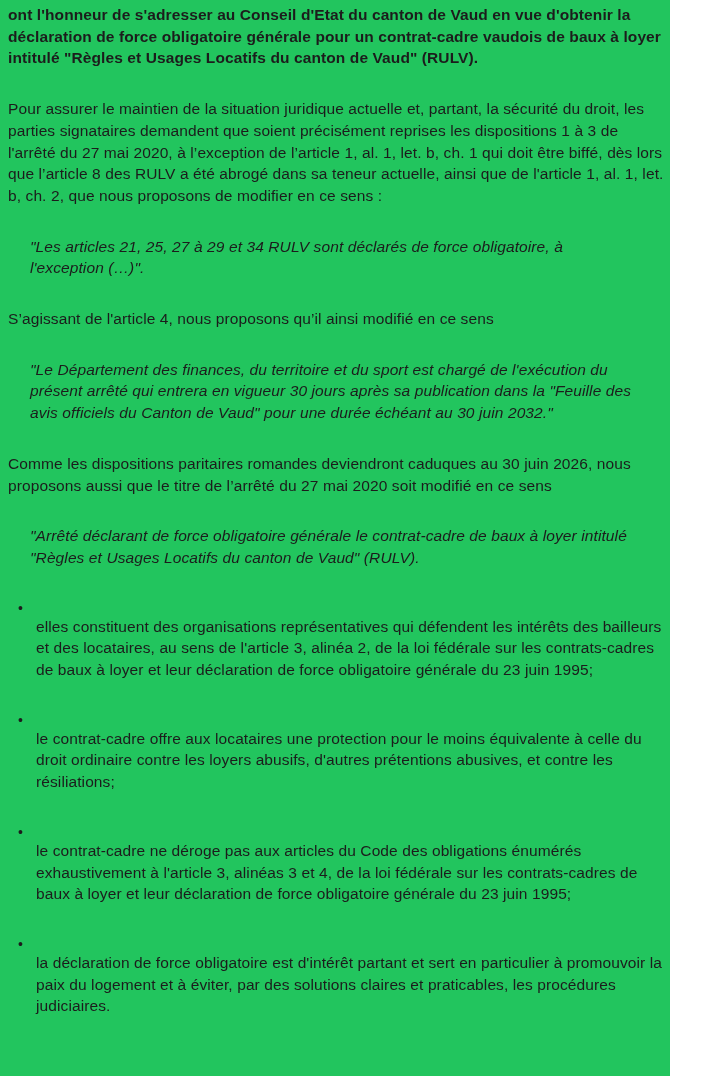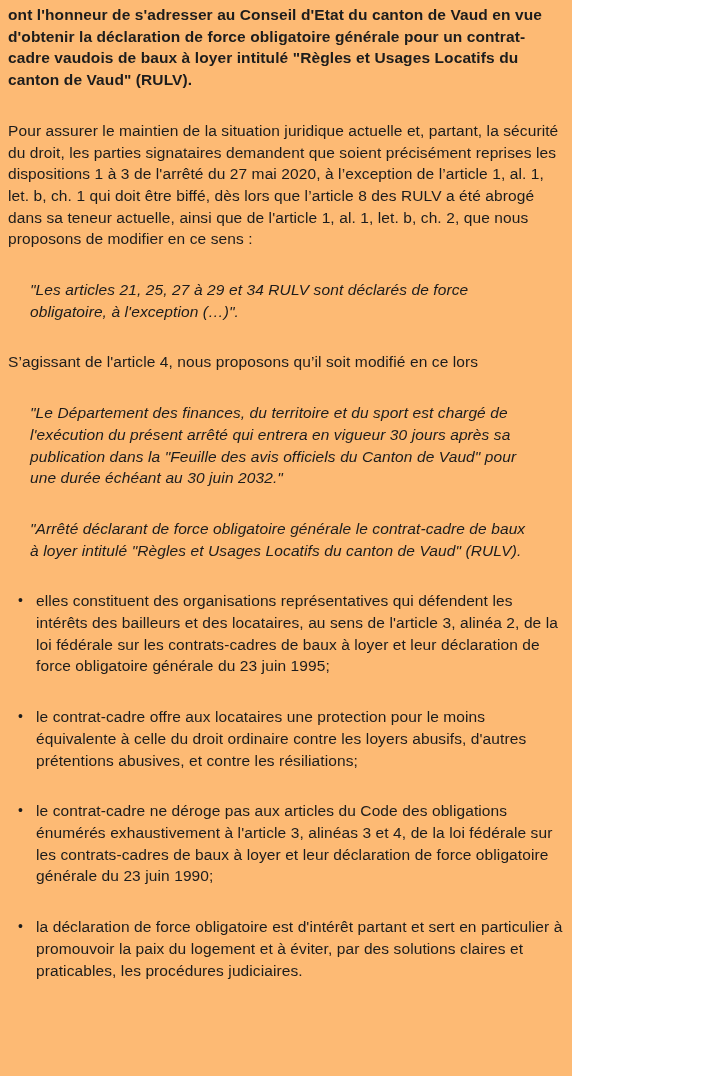--- a/index.html
+++ b/index.html
@@ -16,10 +16,10 @@
   }
   .page {
     box-sizing: border-box;
-    width: 572px;
+    width: 670px;
     height: 1076px;
     padding: 4px 6px 0 8px;
-    background: #fdba74;
+    background: #22c55e;
   }
   .para {
     margin: 0 0 29px 0;

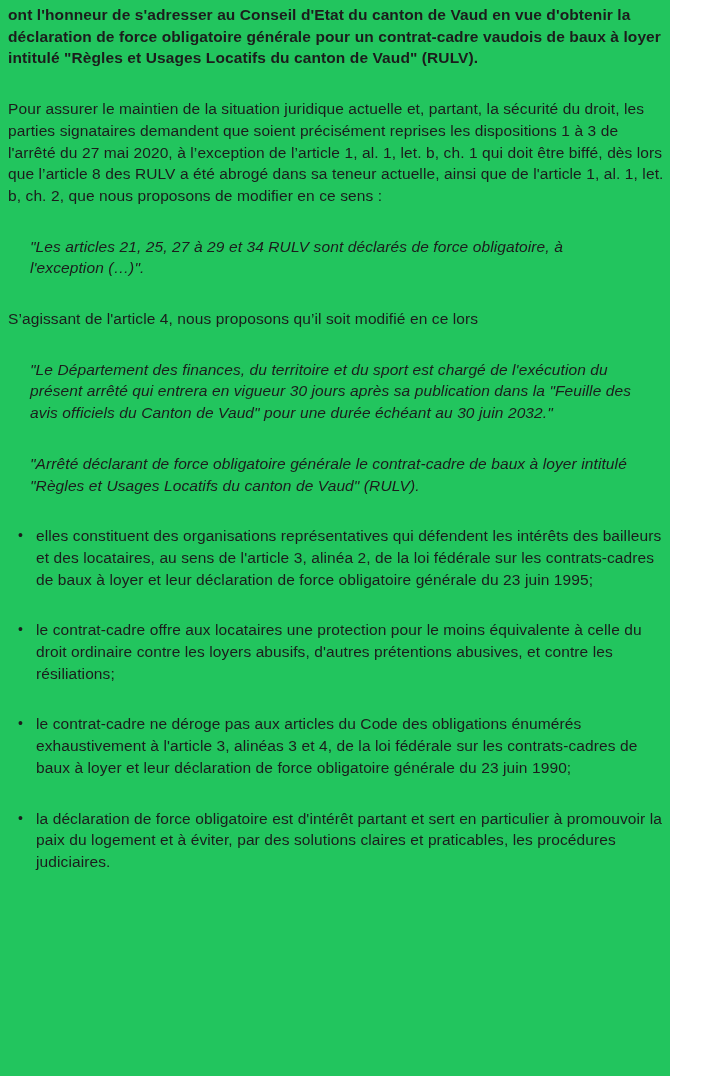--- a/index.html
+++ b/index.html
@@ -72,7 +72,7 @@
 
   <p class="para quote">"Les articles 21, 25, 27 à 29 et 34 RULV sont déclarés de force obligatoire, à l'exception (…)".</p>
 
-  <p class="para">S’agissant de l'article 4, nous proposons qu’il soit modifié en ce lors</p>
+  <p class="para">S’agissant de l'article 4, nous proposons qu’il ainsi modifié en ce sens</p>
 
   <p class="para quote">"Le Département des finances, du territoire et du sport est chargé de l'exécution du présent arrêté qui entrera en vigueur 30 jours après sa publication dans la "Feuille des avis officiels du Canton de Vaud" pour une durée échéant au 30 juin 2032."</p>
 

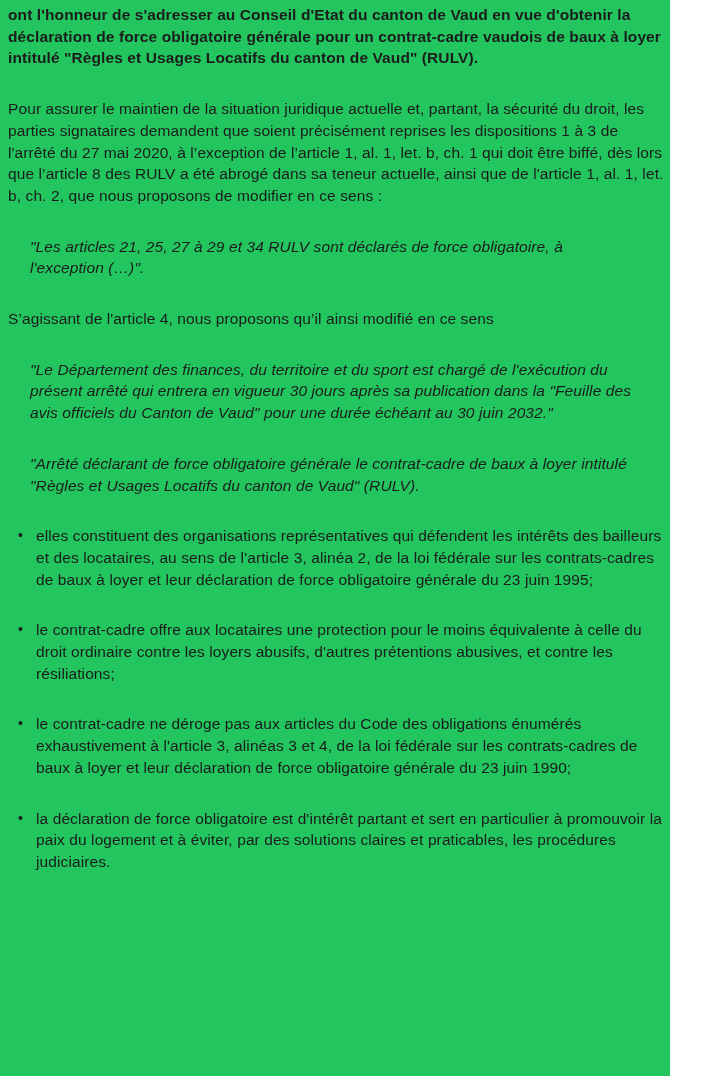--- a/index.html
+++ b/index.html
@@ -76,6 +76,7 @@
 
   <p class="para quote">"Le Département des finances, du territoire et du sport est chargé de l'exécution du présent arrêté qui entrera en vigueur 30 jours après sa publication dans la "Feuille des avis officiels du Canton de Vaud" pour une durée échéant au 30 juin 2032."</p>
 
+  <p class="para">Comme les dispositions paritaires romandes deviendront caduques au 30 juin 2026, nous proposons aussi que le titre de l’arrêté du 27 mai 2020 soit modifié en ce sens</p>
 
   <p class="para quote">"Arrêté déclarant de force obligatoire générale le contrat-cadre de baux à loyer intitulé "Règles et Usages Locatifs du canton de Vaud" (RULV).</p>
 

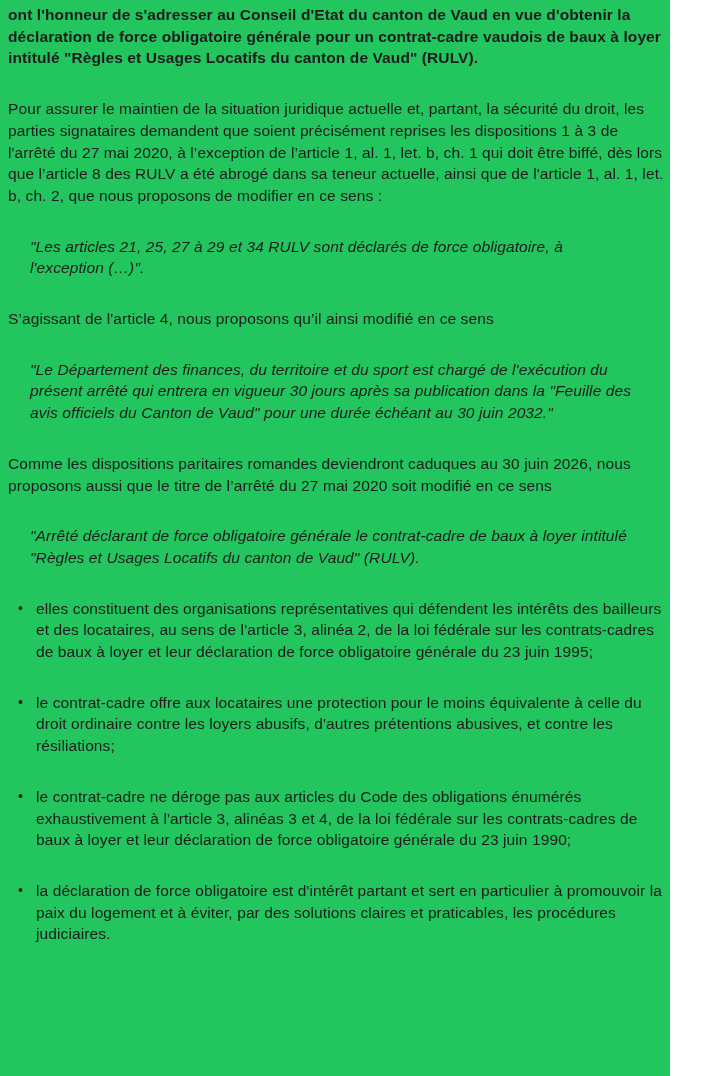--- a/index.html
+++ b/index.html
@@ -59,6 +59,7 @@
   }
   .bullet-text {
     flex: 1 1 auto;
+    margin-top: 18px;
   }
 </style>
 </head>

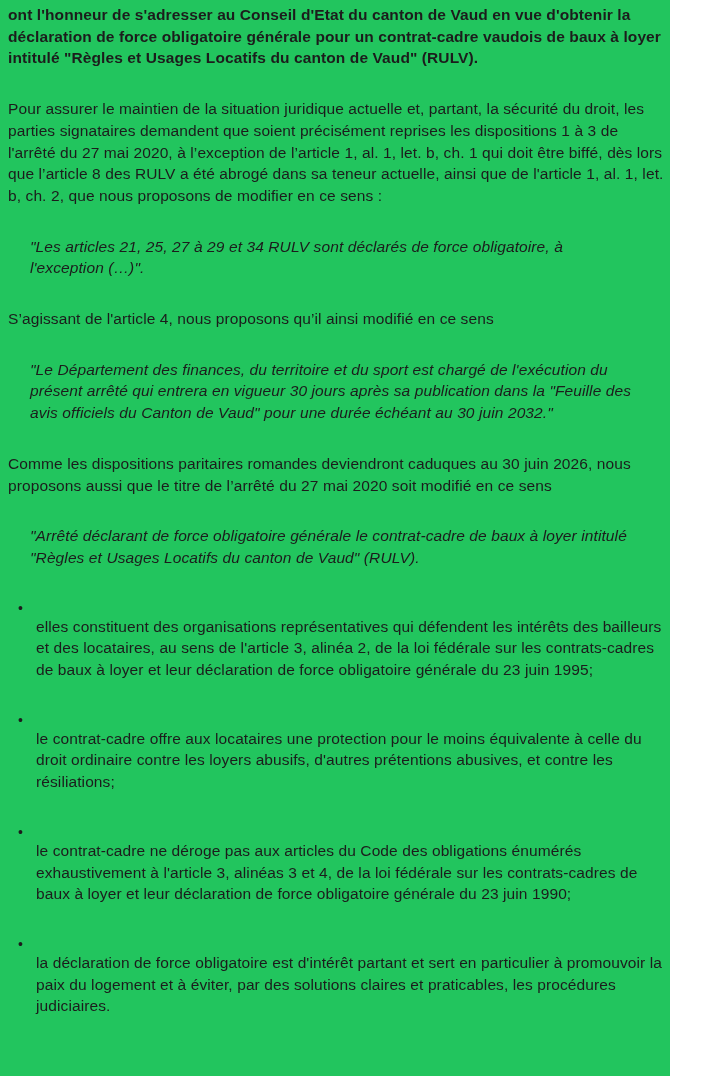--- a/index.html
+++ b/index.html
@@ -93,7 +93,7 @@
     </li>
     <li>
       <span class="bullet-dot">•</span>
-      <span class="bullet-text">le contrat-cadre ne déroge pas aux articles du Code des obligations énumérés exhaustivement à l'article 3, alinéas 3 et 4, de la loi fédérale sur les contrats-cadres de baux à loyer et leur déclaration de force obligatoire générale du 23 juin 1990;</span>
+      <span class="bullet-text">le contrat-cadre ne déroge pas aux articles du Code des obligations énumérés exhaustivement à l'article 3, alinéas 3 et 4, de la loi fédérale sur les contrats-cadres de baux à loyer et leur déclaration de force obligatoire générale du 23 juin 1995;</span>
     </li>
     <li>
       <span class="bullet-dot">•</span>

